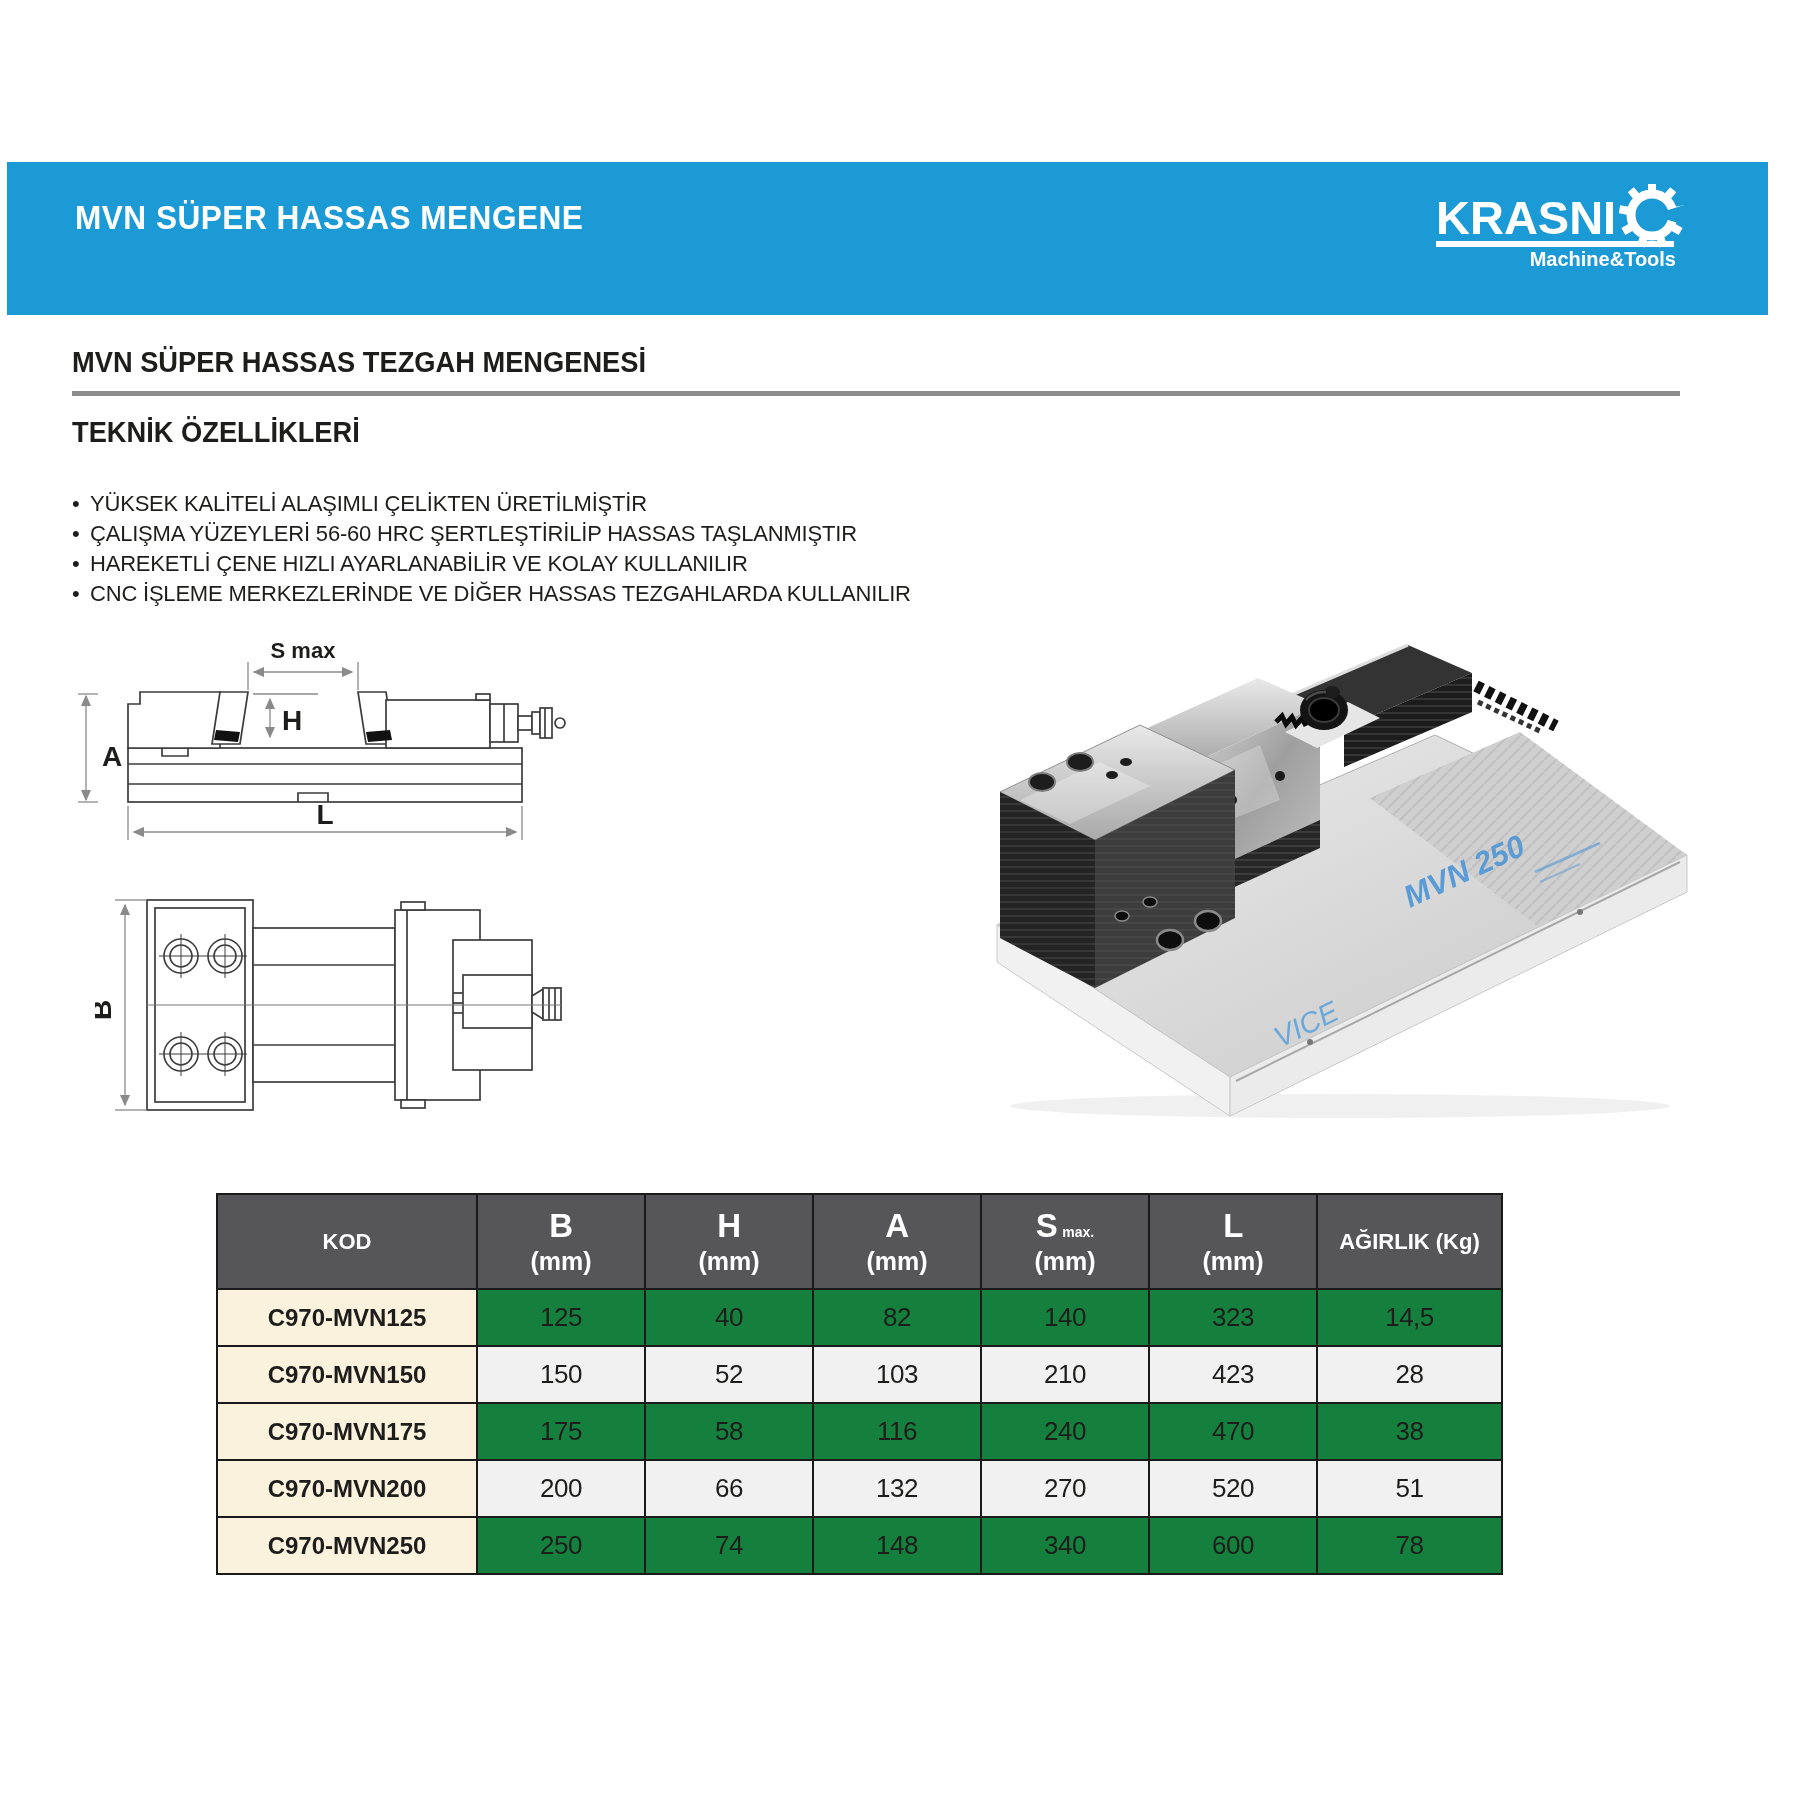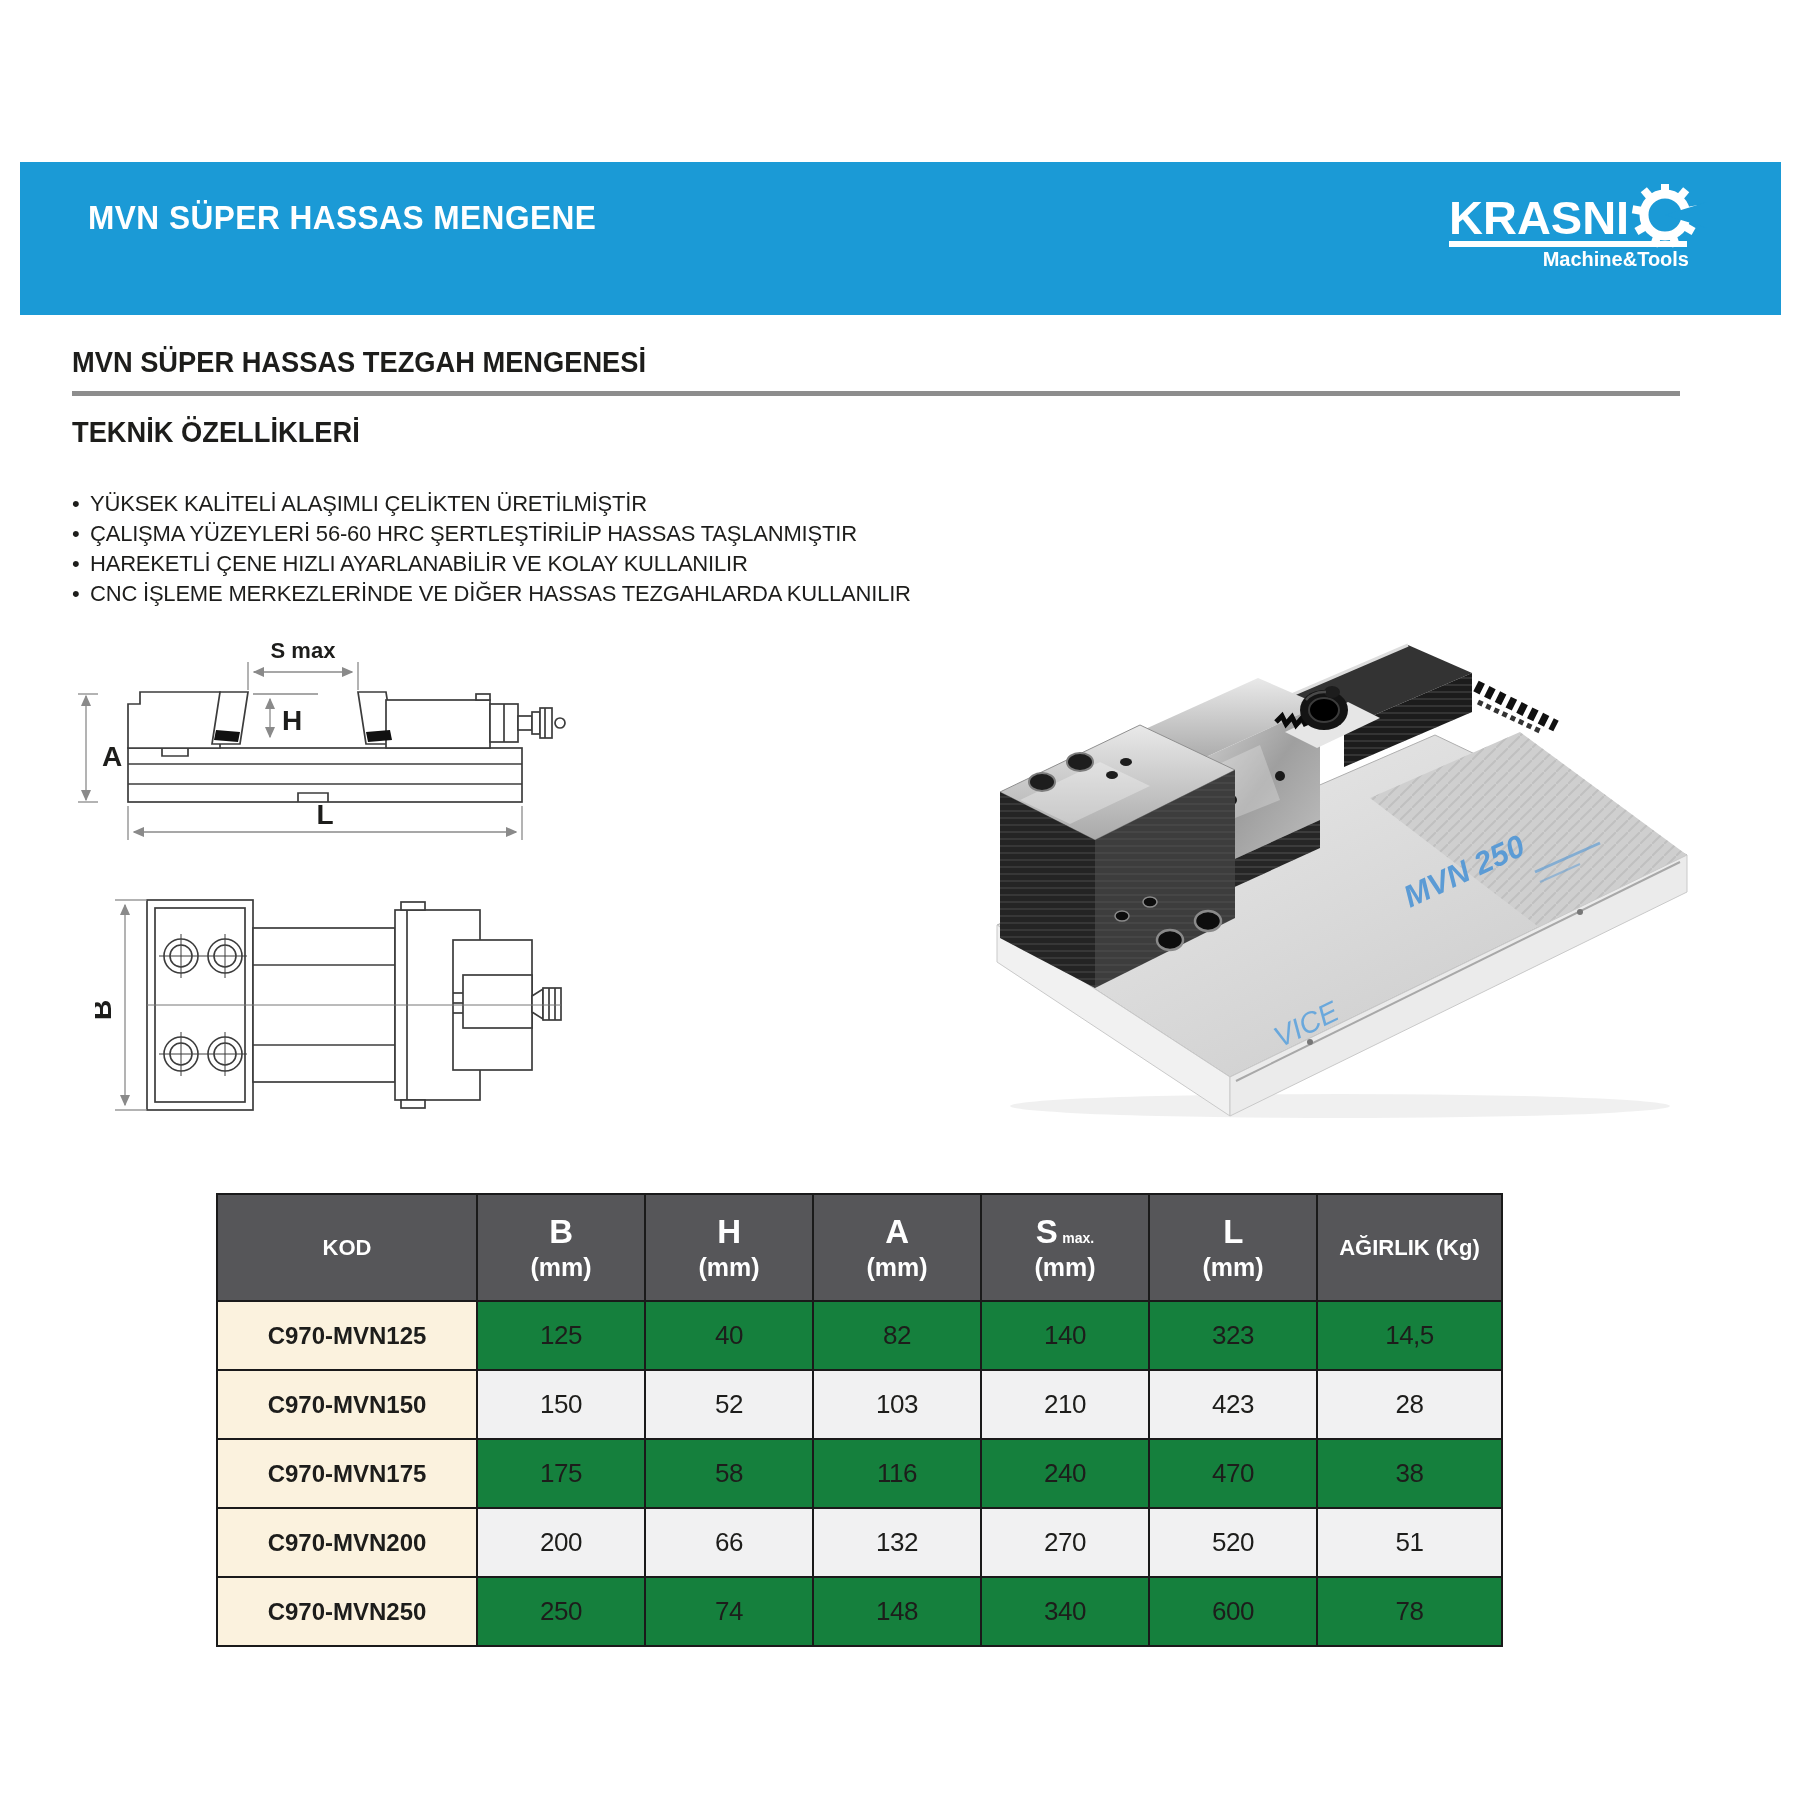--- a/index.html
+++ b/index.html
@@ -7,7 +7,7 @@
         font-family:"Liberation Sans","DejaVu Sans",sans-serif;color:#1d1d1b;}
 
   
-  .topbar{position:absolute;left:20px;top:162px;width:1761px;height:153px;background:#1b9ad6;}
+  .topbar{position:absolute;left:7px;top:162px;width:1761px;height:153px;background:#1b9ad6;}
   .topbar h1{position:absolute;left:68px;top:36px;margin:0;font-size:34px;font-weight:700;
              color:#ffffff;letter-spacing:.5px;transform:scaleX(.93);transform-origin:left center;white-space:nowrap;}
   .logo{position:absolute;right:60px;top:22px;width:272px;height:92px;}

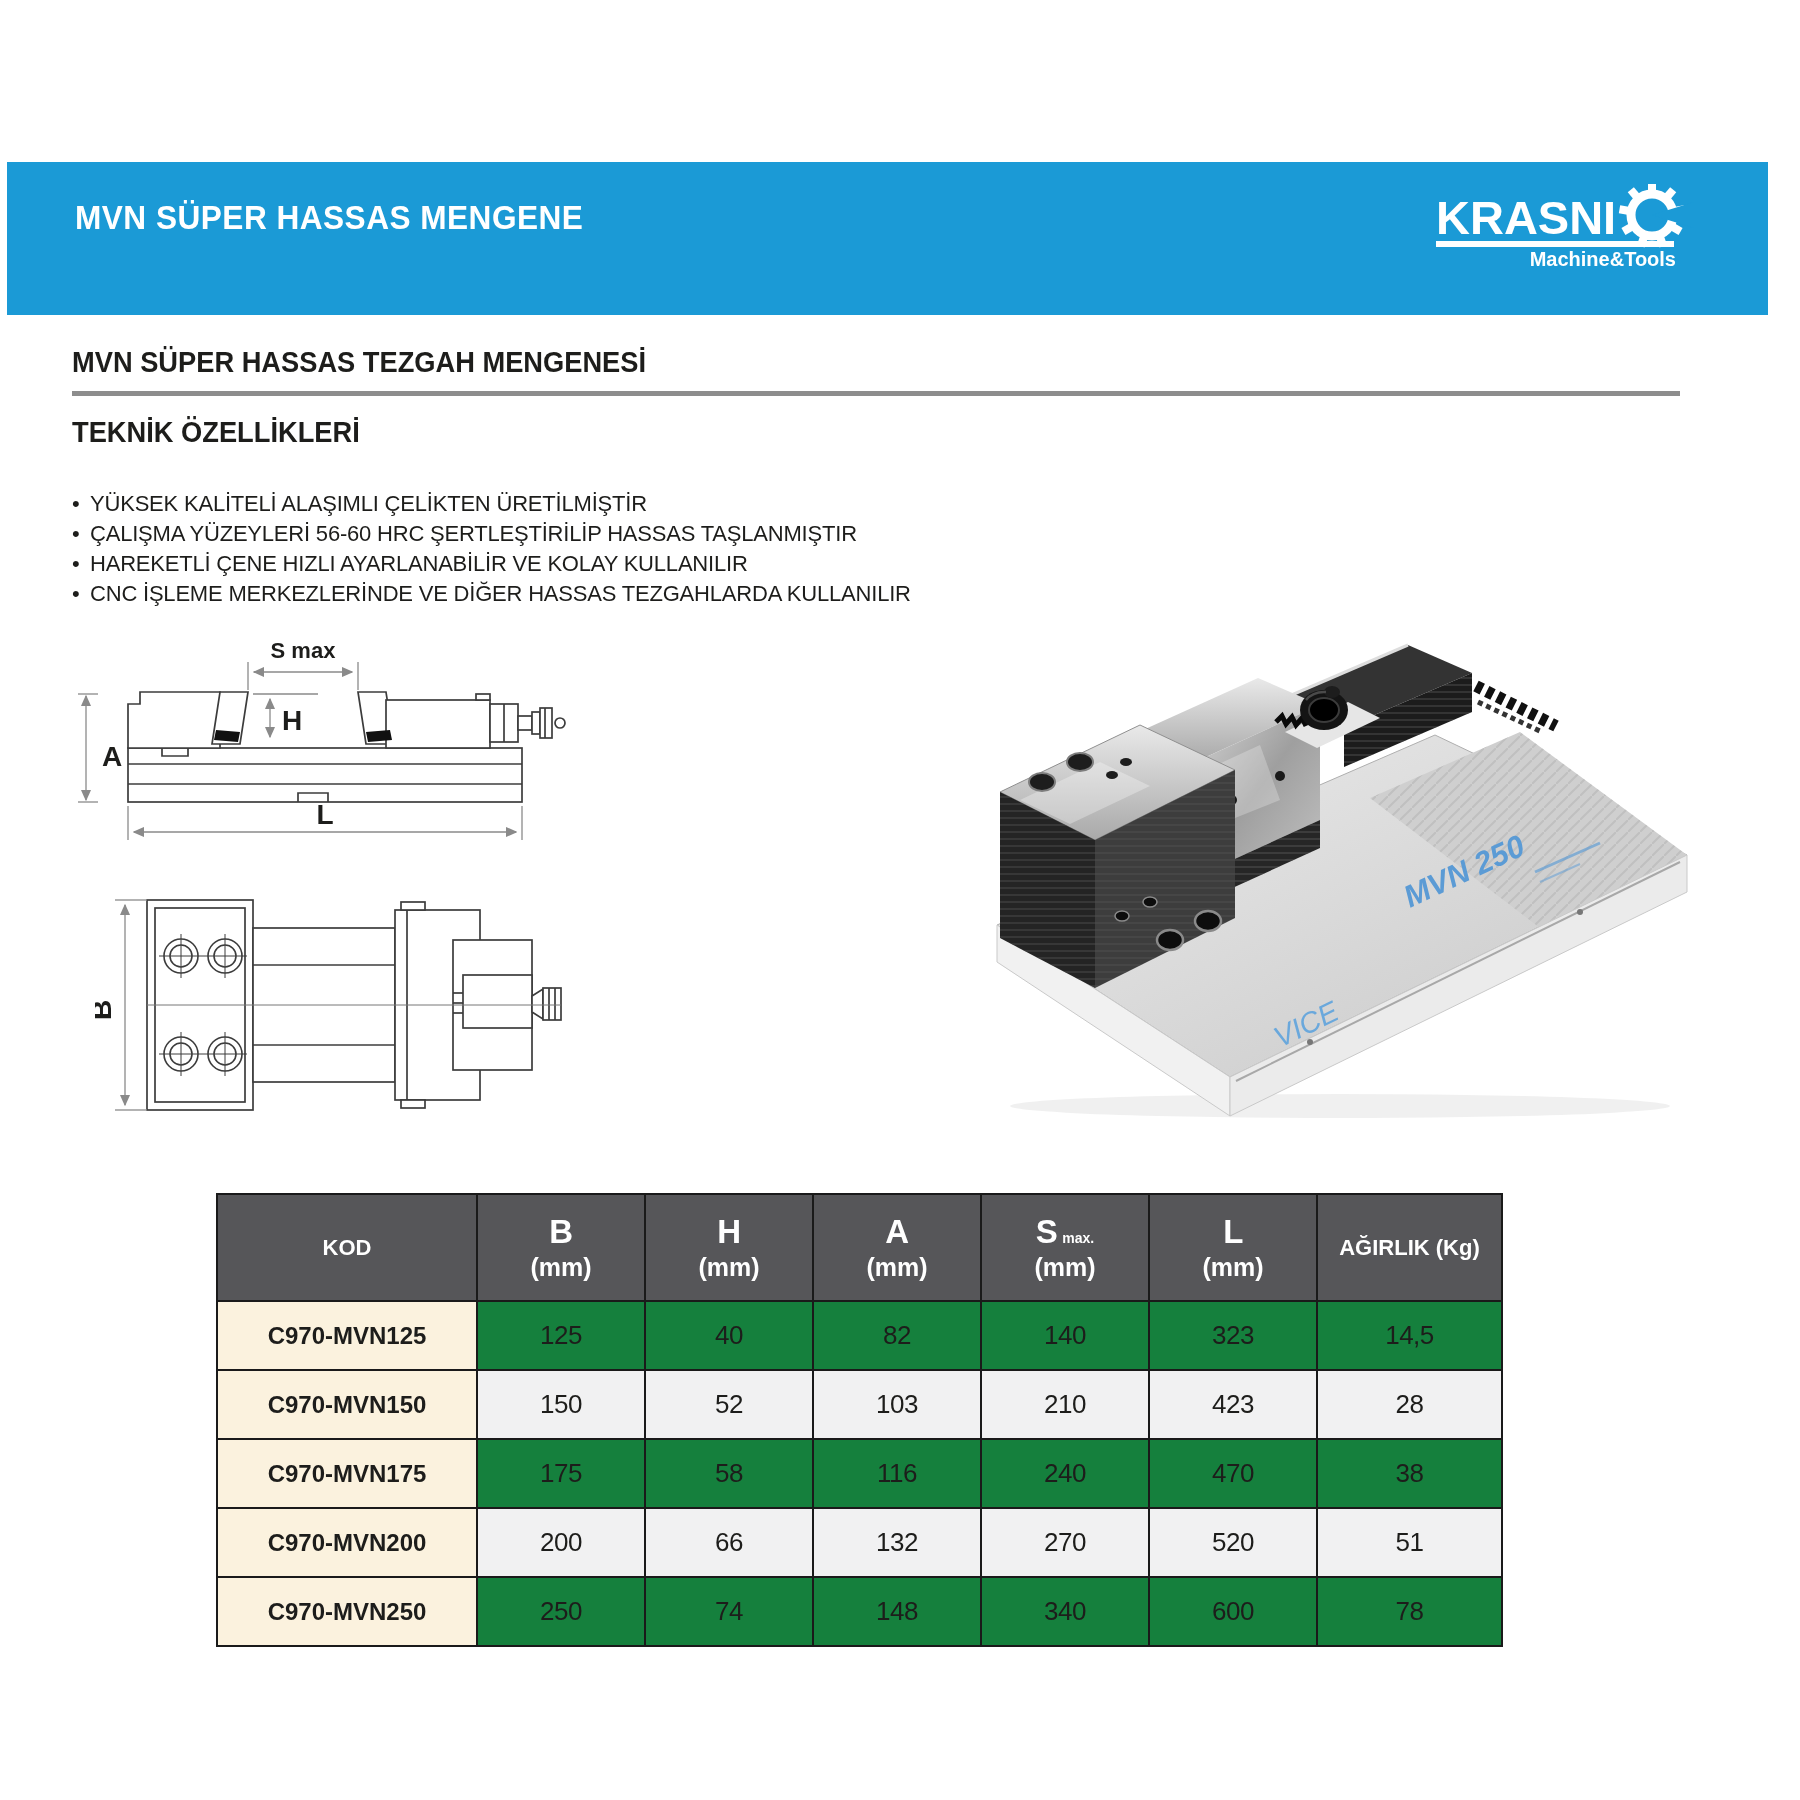--- a/index.html
+++ b/index.html
@@ -32,7 +32,7 @@
 
   
   .spec{position:absolute;left:216px;top:1193px;border-collapse:collapse;table-layout:fixed;}
-  .spec th,.spec td{border:2px solid #1a1a1a;padding:18px;text-align:center;vertical-align:middle;}
+  .spec th,.spec td{border:2px solid #1a1a1a;padding:12px;text-align:center;vertical-align:middle;}
   .spec thead tr{height:88px;}
   .spec tbody tr{height:44px;}
   .spec th{background:#565659;color:#ffffff;font-weight:700;}

